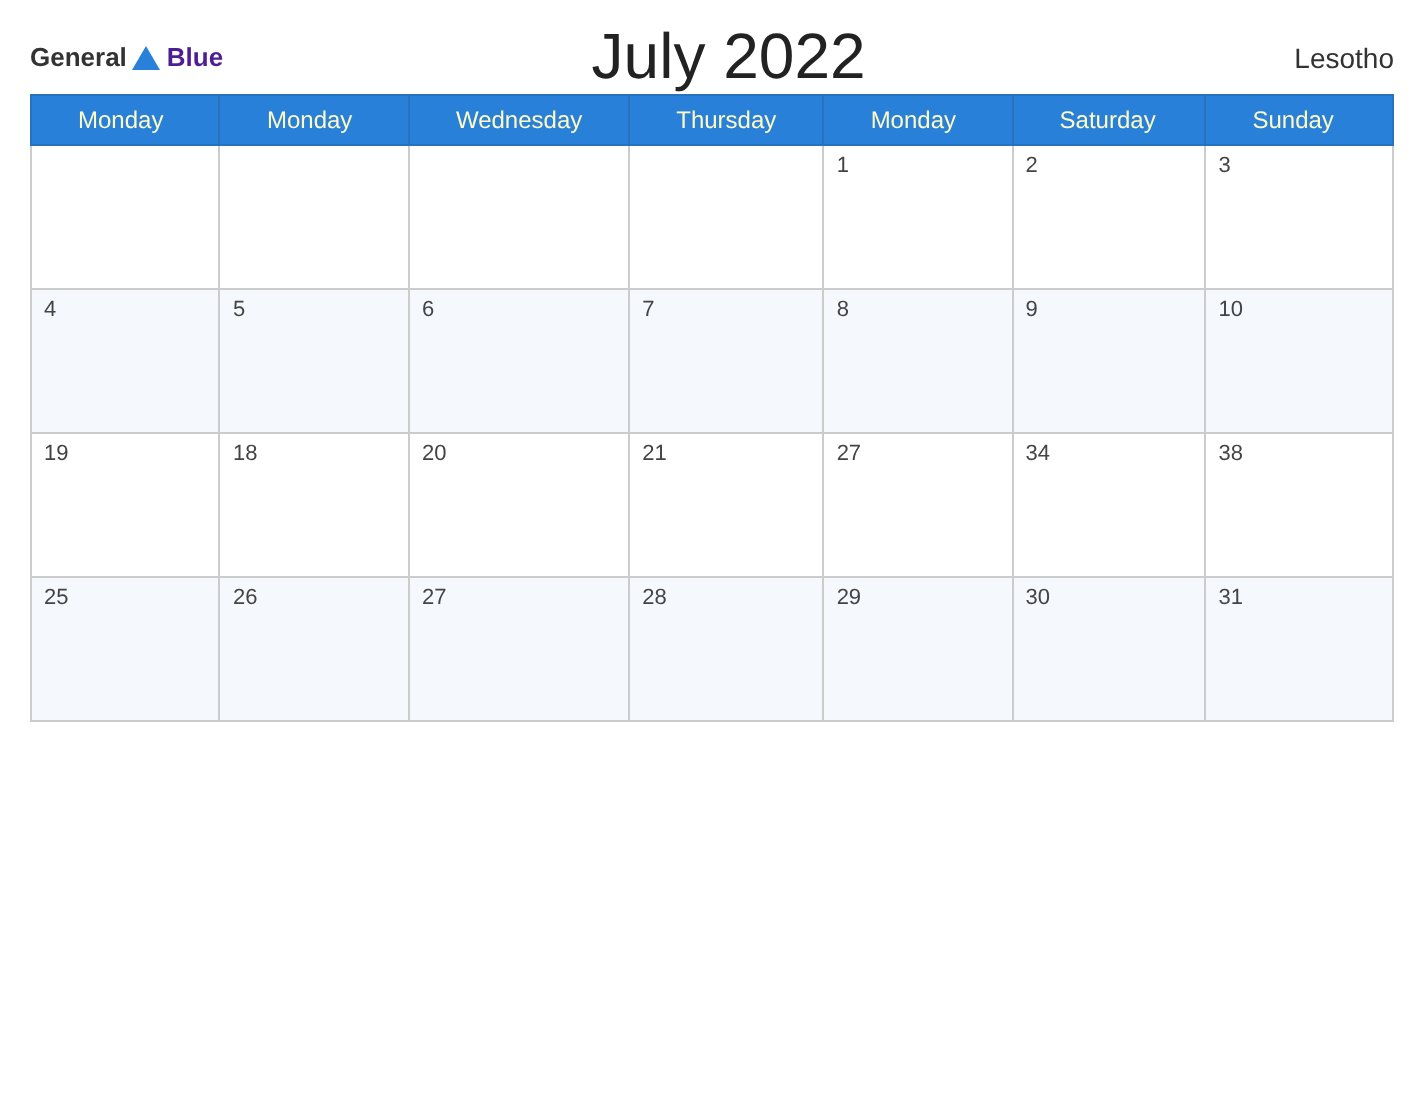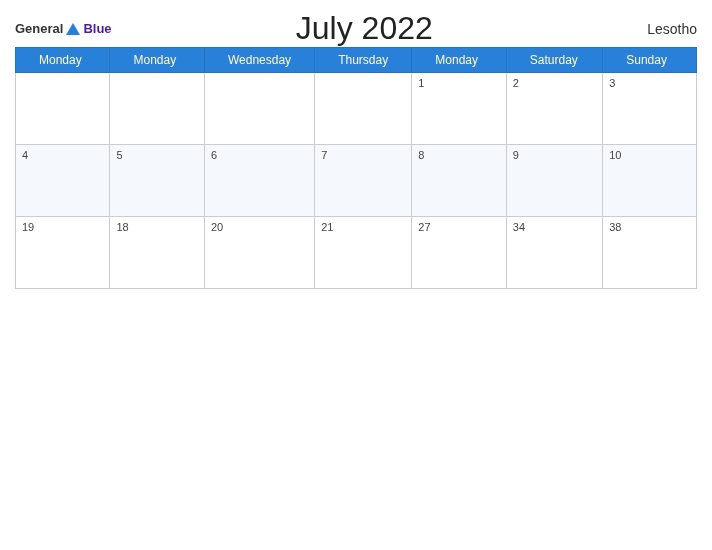--- a/index.html
+++ b/index.html
@@ -187,6 +187,29 @@
             <span class="day-num">38</span>
           </td>
         </tr>
+        <tr>
+          <td>
+            <span class="day-num">25</span>
+          </td>
+          <td>
+            <span class="day-num">26</span>
+          </td>
+          <td>
+            <span class="day-num">27</span>
+          </td>
+          <td>
+            <span class="day-num">28</span>
+          </td>
+          <td>
+            <span class="day-num">29</span>
+          </td>
+          <td>
+            <span class="day-num">30</span>
+          </td>
+          <td>
+            <span class="day-num">31</span>
+          </td>
+        </tr>
       </tbody>
   </table>
 </div>

